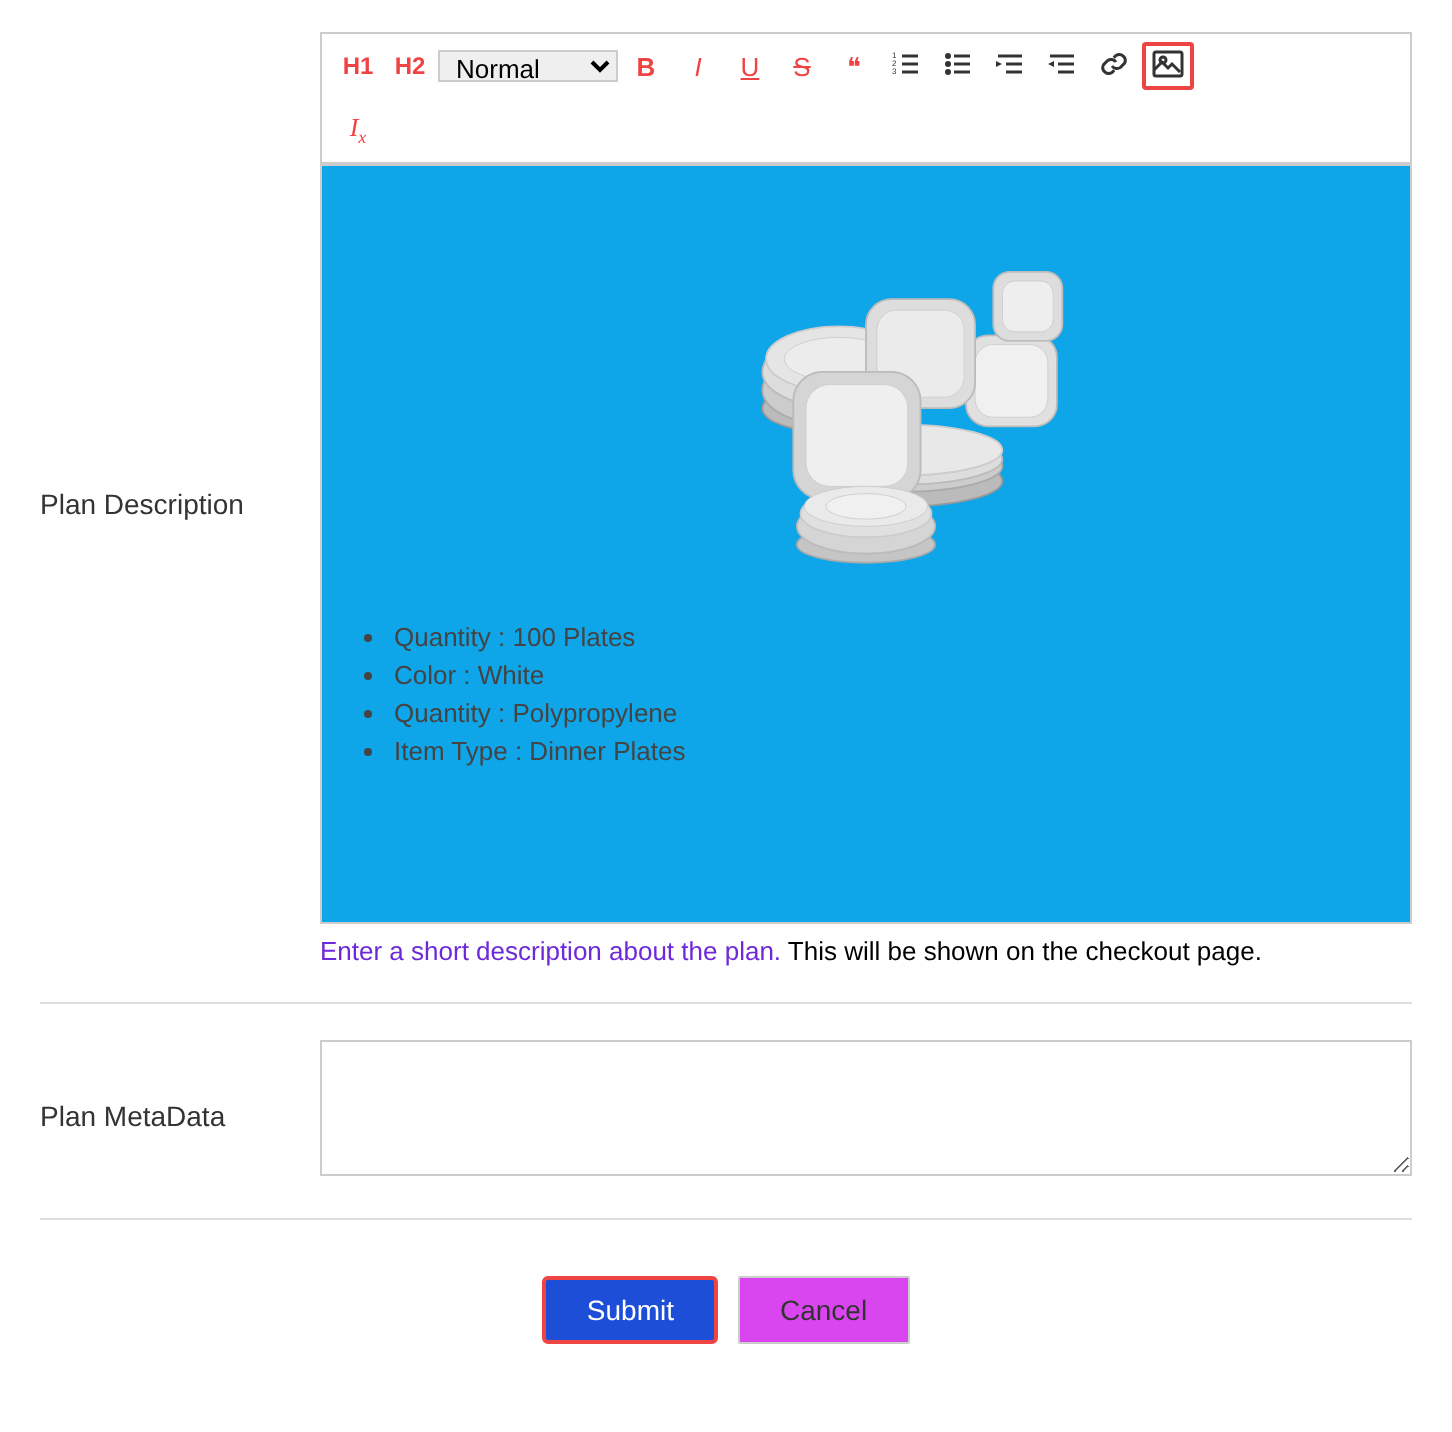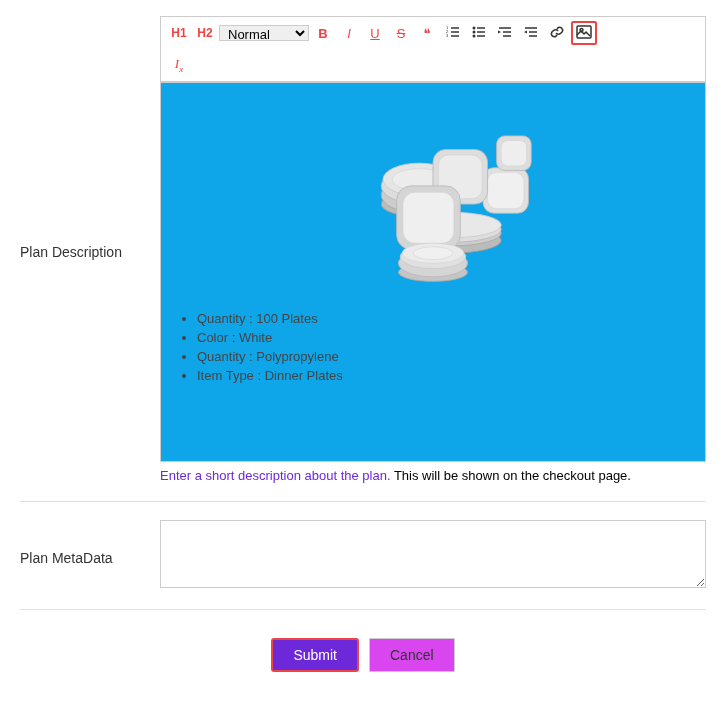--- a/index.html
+++ b/index.html
@@ -138,7 +138,7 @@
     }
 
     .btn-submit {
-      background: #6d28d9;
+      background: #1d4ed8;
       color: #fff;
       border: 2px solid #e44;
       padding: 7px 20px;

